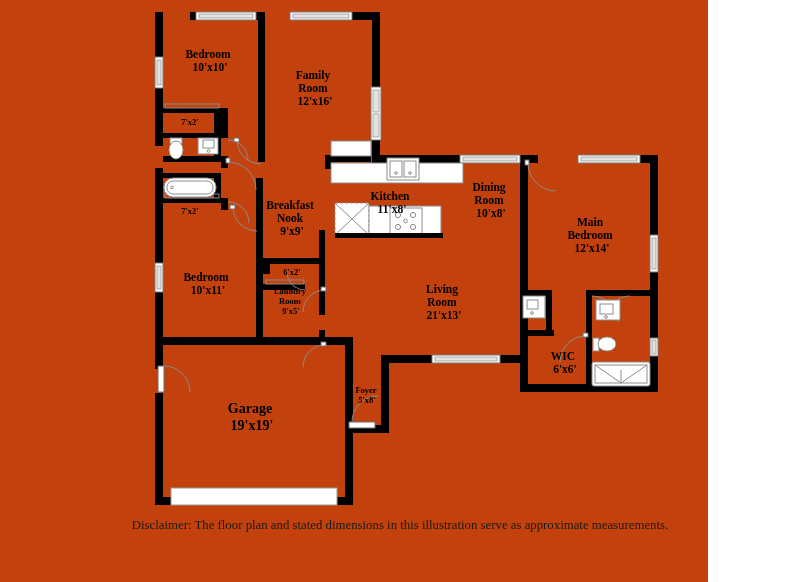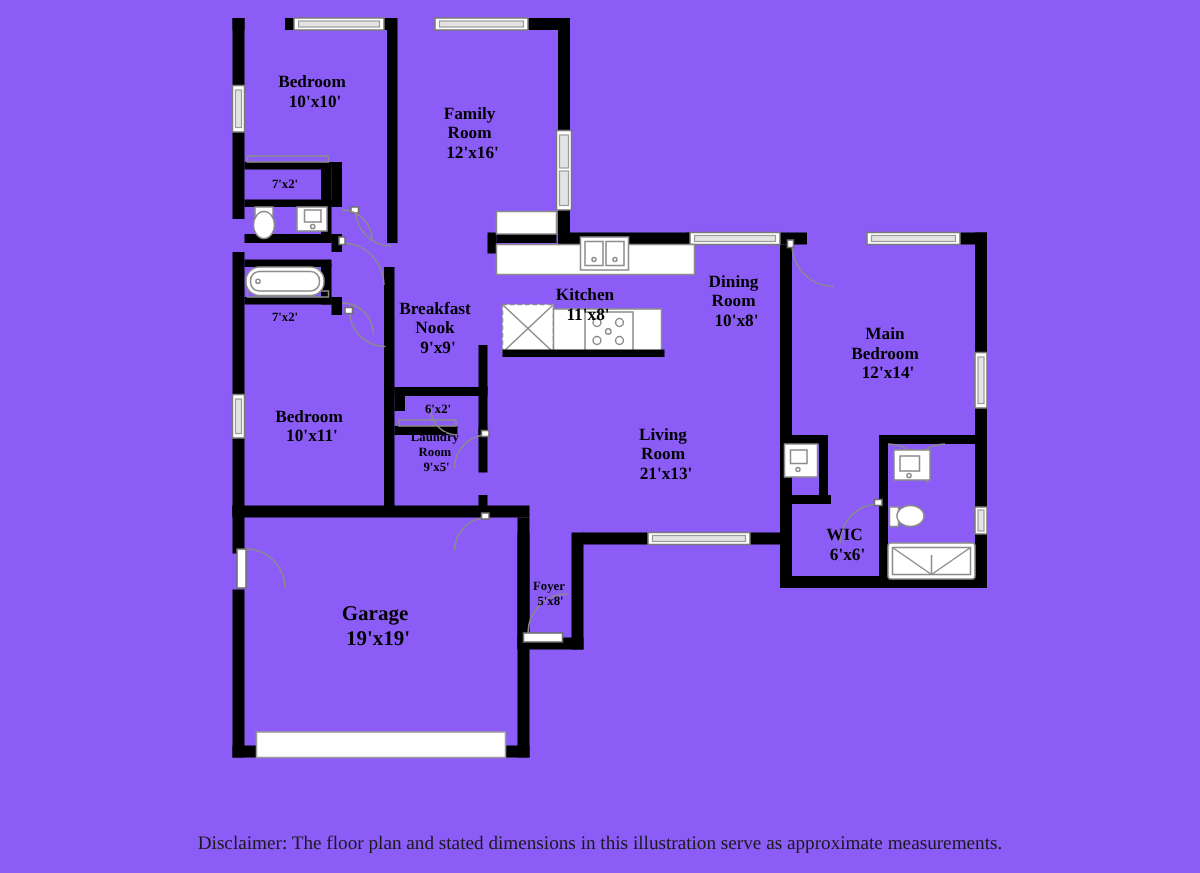--- a/index.html
+++ b/index.html
@@ -16,9 +16,9 @@
   }
   #floorplan-root {
     position: relative;
-    width: 800px;
+    width: 708px;
     height: 582px;
-    background: #8b5cf6;
+    background: #c2410c;
   }
   svg#plan-svg {
     display: block;

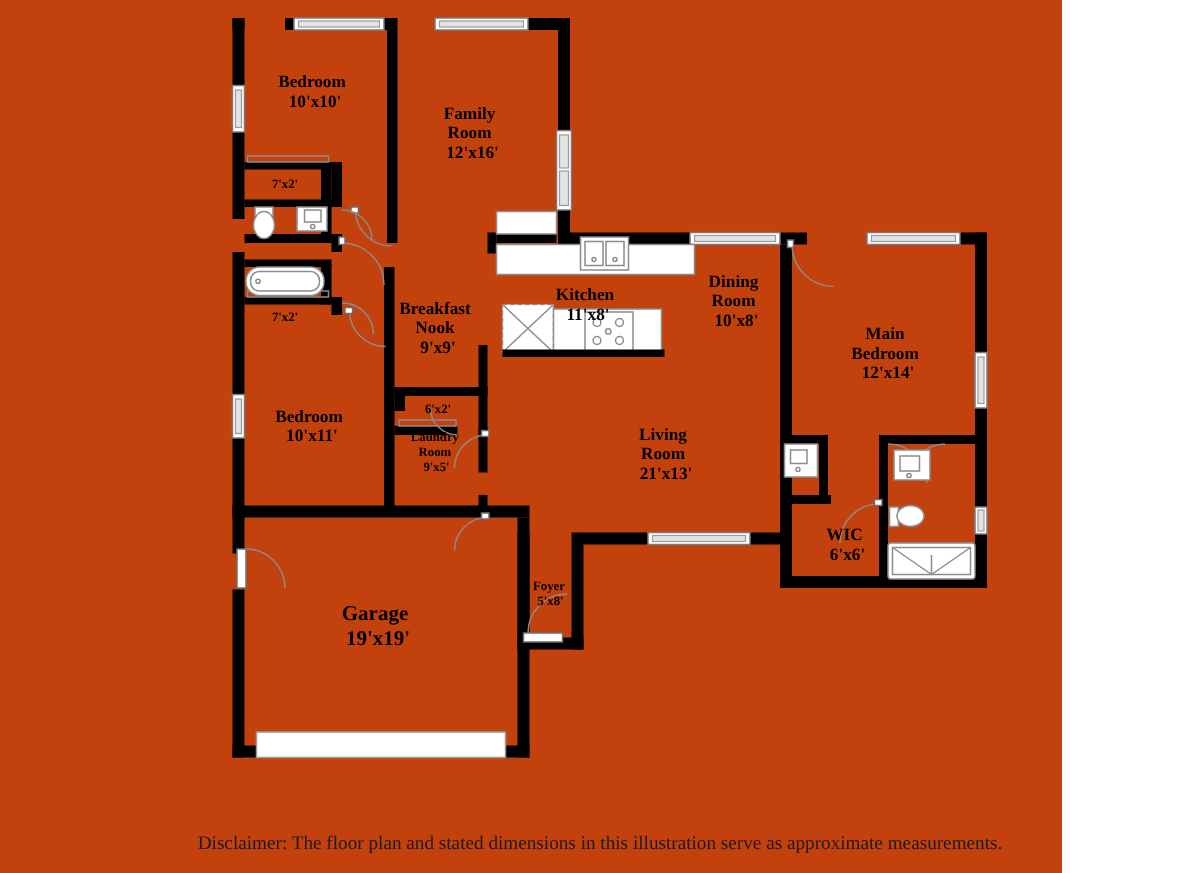--- a/index.html
+++ b/index.html
@@ -61,7 +61,7 @@
     color: #1a1a1a;
     line-height: 1.42;
   }
-  .disclaimer-line { display: block; white-space: nowrap; margin-top: 37px; }
+  .disclaimer-line { display: block; white-space: nowrap; }
 </style>
 </head>
 <body>

